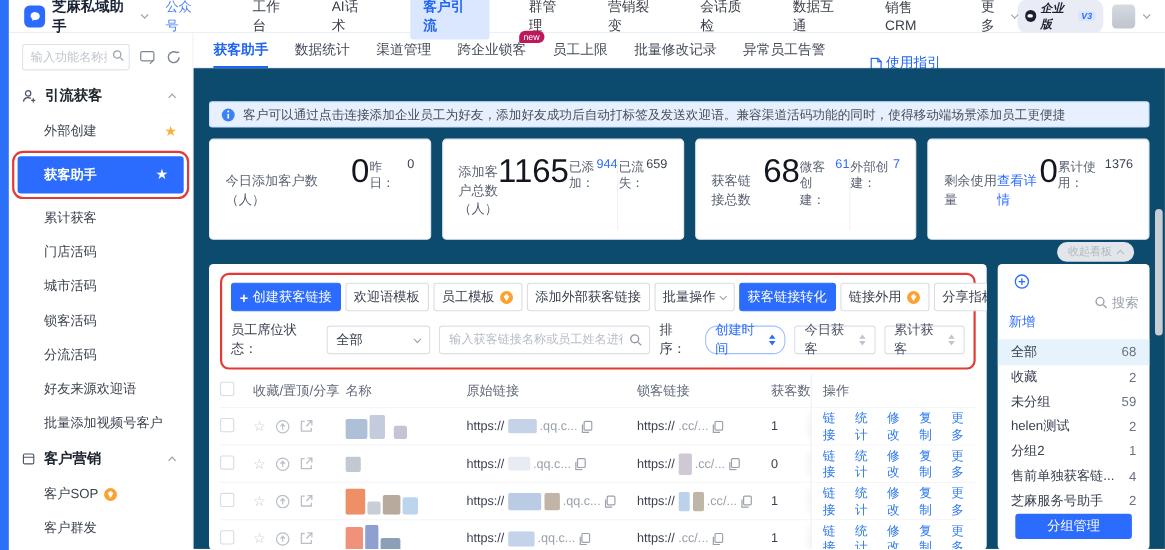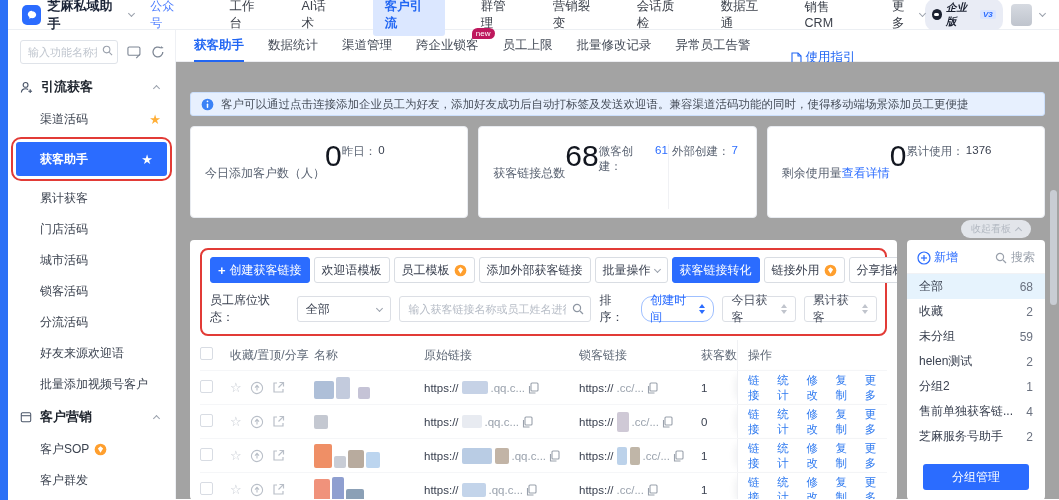--- a/index.html
+++ b/index.html
@@ -52,7 +52,7 @@
   .badge-new { position:absolute; top:-2px; right:-16px; background:#be185d; color:#fff; font-size:8px; padding:1px 4px; border-radius:7px 7px 7px 1px; }
   .guide-link { margin-left:16px; color:#2166f3; display:flex; align-items:center; gap:4px; cursor:pointer;margin-top:24px; }
 
-  .content { flex:1; background:#a3a3a3; padding:0 14px; position:relative; overflow:hidden; }
+  .content { flex:1; background:#0c4a6e; padding:0 14px; position:relative; overflow:hidden; }
   .banner { margin-top:30px; height:24px; background:#e7f0fe; border:1px solid #cbdffc; border-radius:3px; display:flex; align-items:center; gap:7px; padding:0 10px; color:#474e5a; font-size:11.5px; white-space:nowrap; overflow:hidden; }
 
   .stats { display:flex; gap:10px; margin-top:10px; }

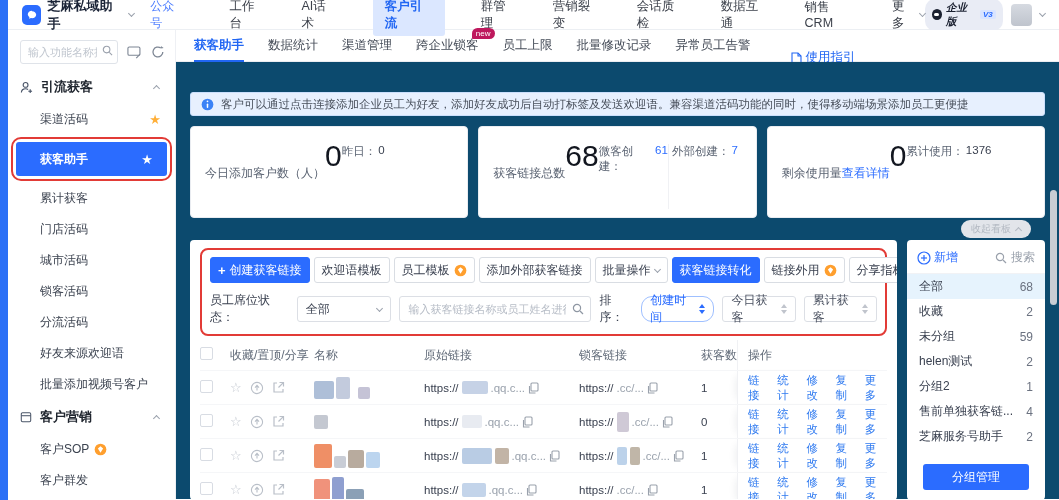--- a/index.html
+++ b/index.html
@@ -202,7 +202,7 @@
         <span class="chev up"></span>
       </div>
       <div class="side-item">
-          <span>渠道活码</span>
+          <span>外部创建</span>
           <span class="star">★</span>
         </div>
       <div class="annot1">

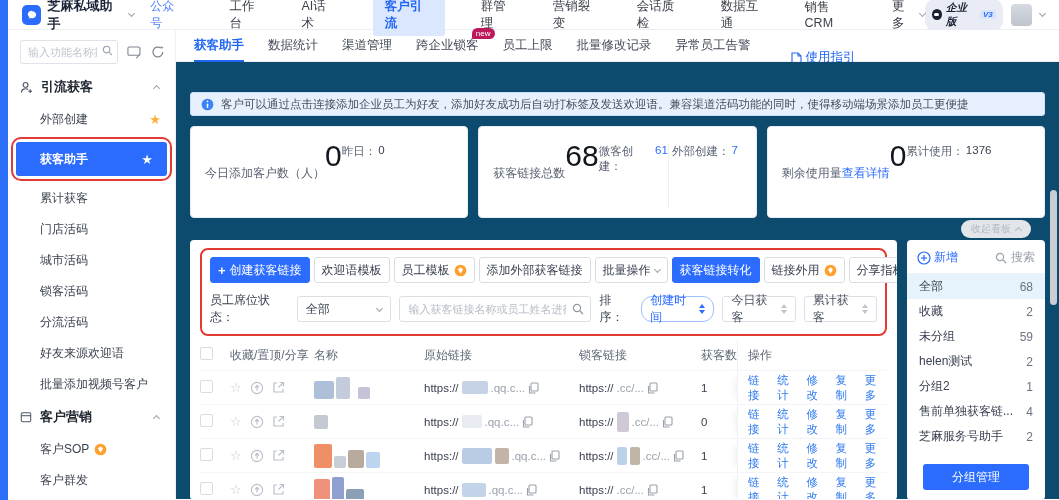--- a/index.html
+++ b/index.html
@@ -287,6 +287,23 @@
           </div>
           <div class="card">
             <div class="card-title">
+                <span>添加客户总数（人）</span>
+              </div>
+            <div class="big">1165</div>
+            <div class="card-sep"></div>
+            <div class="card-foot">
+              <span class="fi">
+                  <span>已添加：</span>
+                  <span class="bv">944</span>
+                </span>
+              <span class="fi">
+                  <span>已流失：</span>
+                  <span class="gv">659</span>
+                </span>
+            </div>
+          </div>
+          <div class="card">
+            <div class="card-title">
                 <span>获客链接总数</span>
               </div>
             <div class="big">68</div>

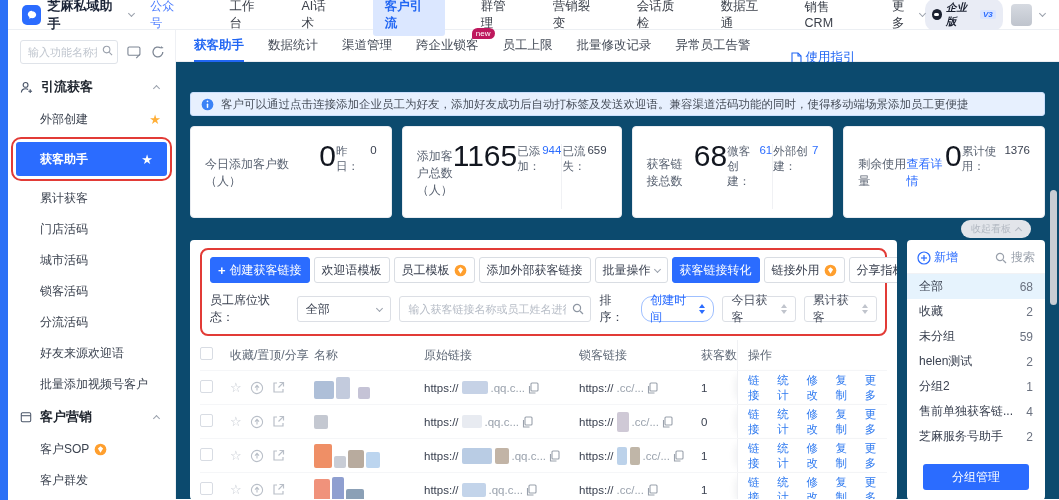--- a/index.html
+++ b/index.html
@@ -114,7 +114,7 @@
 
   .group-panel { width:138px; flex:none; display:flex; flex-direction:column; overflow:hidden; }
   .gp-head { display:flex; align-items:center; justify-content:space-between; padding:9px 10px 7px; border-bottom:1px solid #f1f2f5; }
-  .gp-add { color:#2b6cff; display:flex; align-items:center; gap:3px; cursor:pointer; }
+  .gp-add { color:#2b6cff; display:flex; align-items:center; gap:21px; cursor:pointer;flex-direction:column; }
   .gp-search { color:#9aa1ac; display:flex; align-items:center; gap:4px; cursor:pointer; }
   .g-item { display:flex; justify-content:space-between; align-items:center; height:25px; padding:0 12px; color:#3a4150; cursor:pointer; }
   .g-item.active { background:#e6f3fd; }

